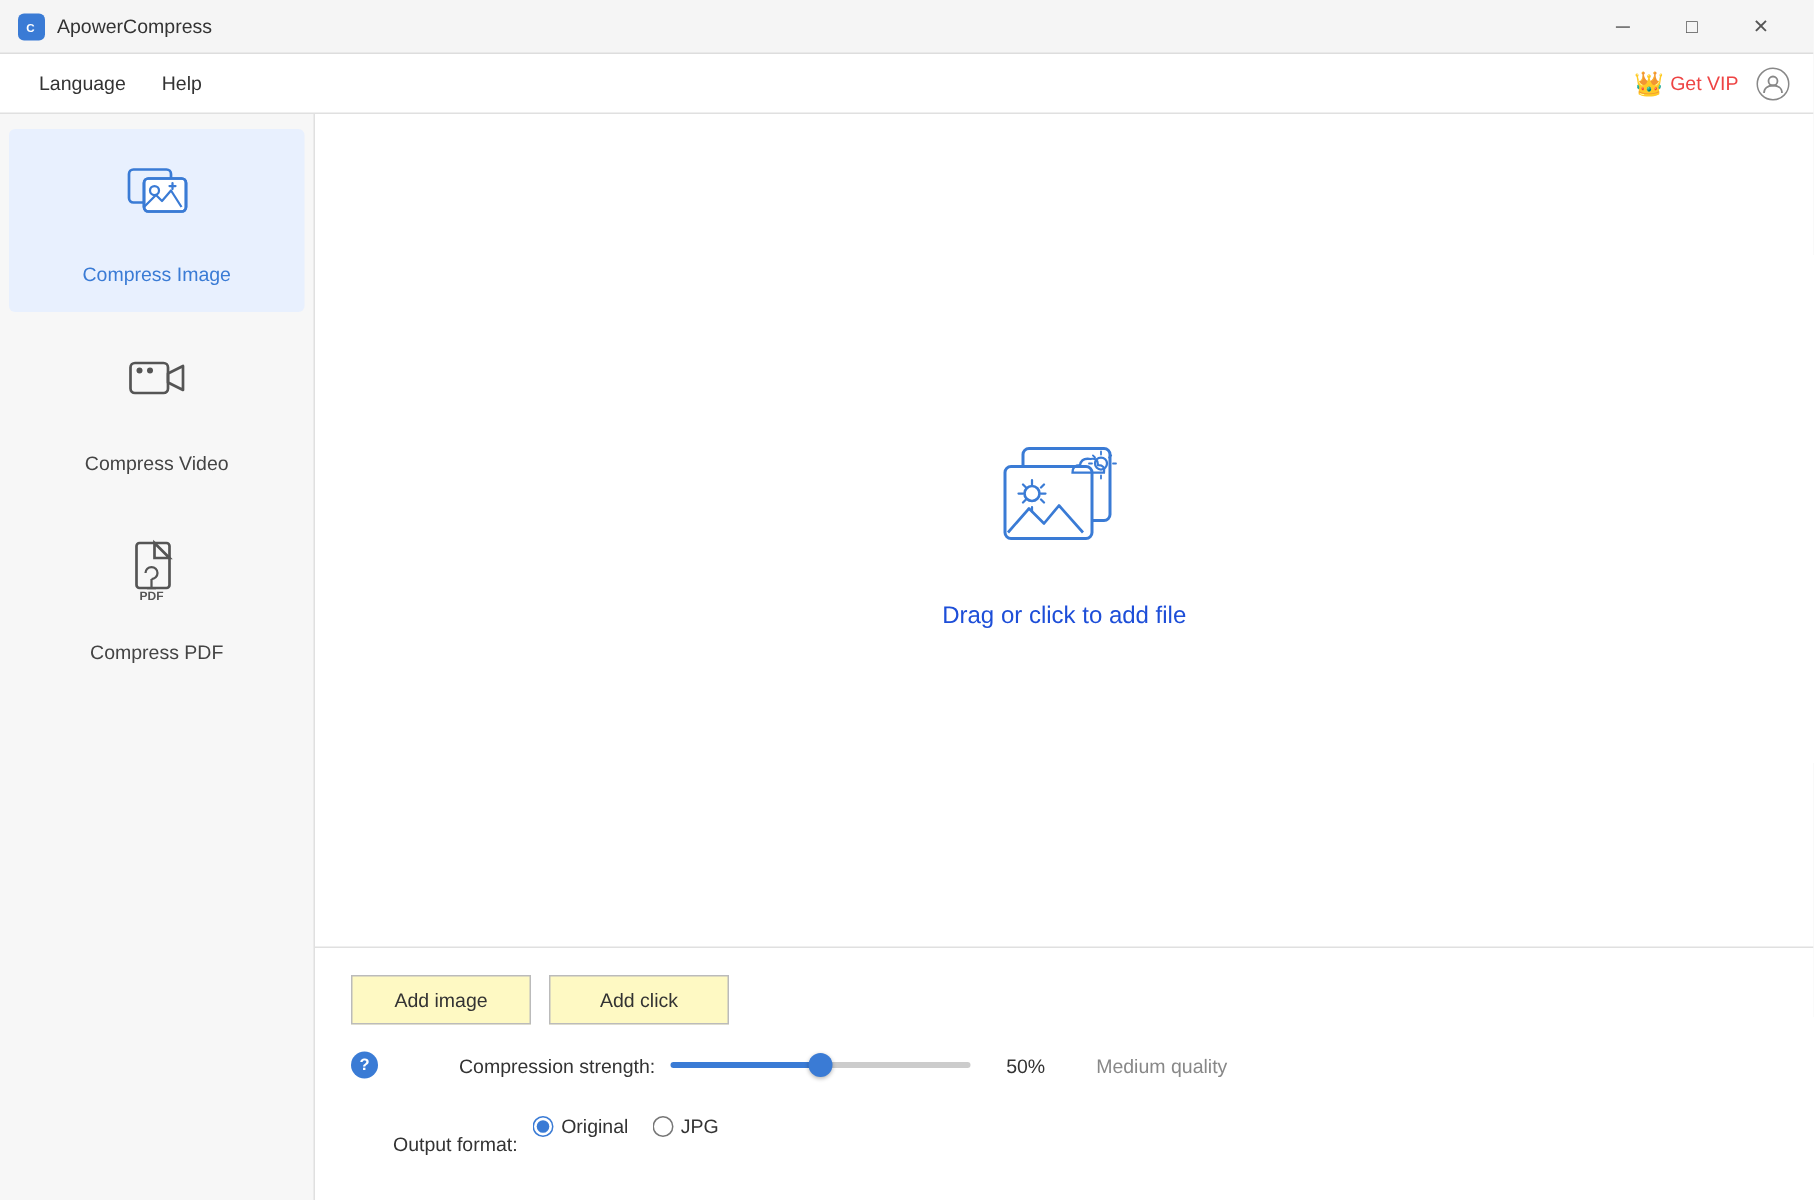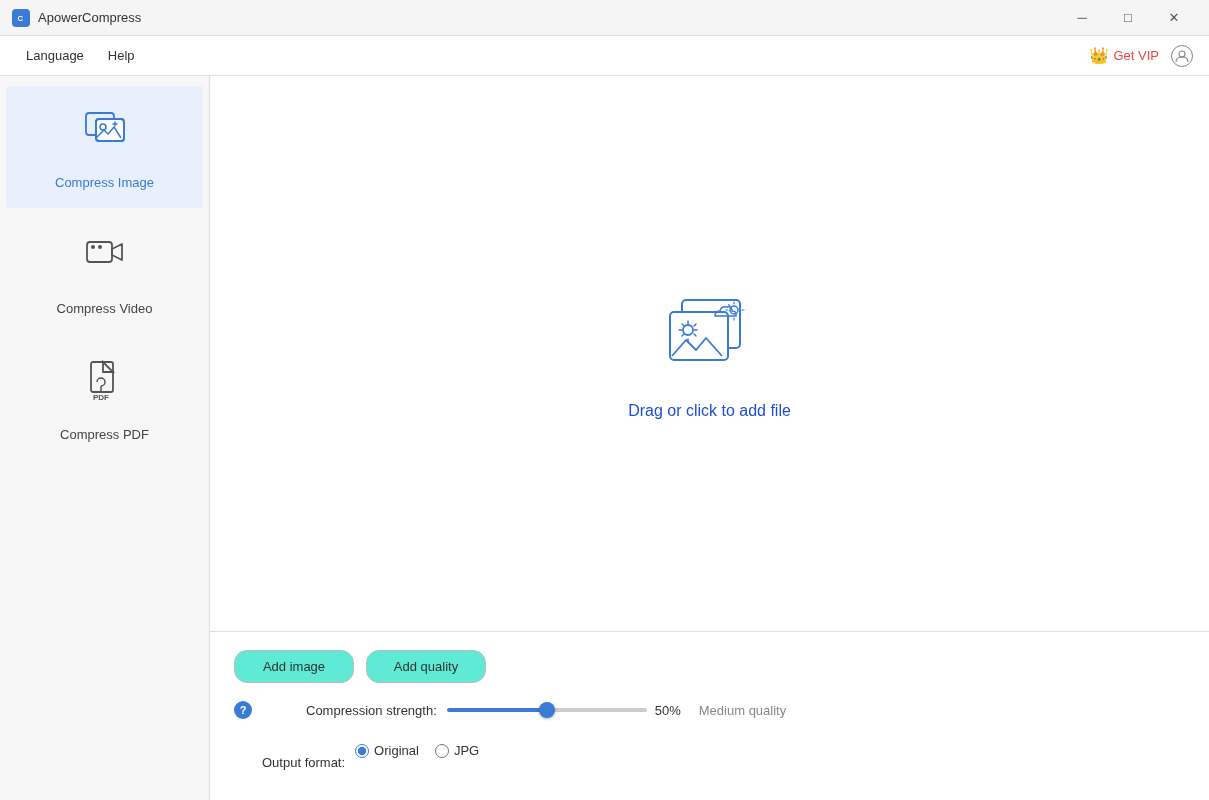--- a/index.html
+++ b/index.html
@@ -70,8 +70,8 @@
     }
     .controls-buttons { display: flex; gap: 12px; margin-bottom: 18px; }
     .ctrl-btn {
-      padding: 8px 24px; border: 1px solid #bbb; background: #5eead4;
-      font-size: 13px; color: #333; cursor: pointer; border-radius: 13px;
+      padding: 8px 24px; border: 1px solid #bbb; background: #fef9c3;
+      font-size: 13px; color: #333; cursor: pointer; border-radius: 0;
       min-width: 120px;
     }
 

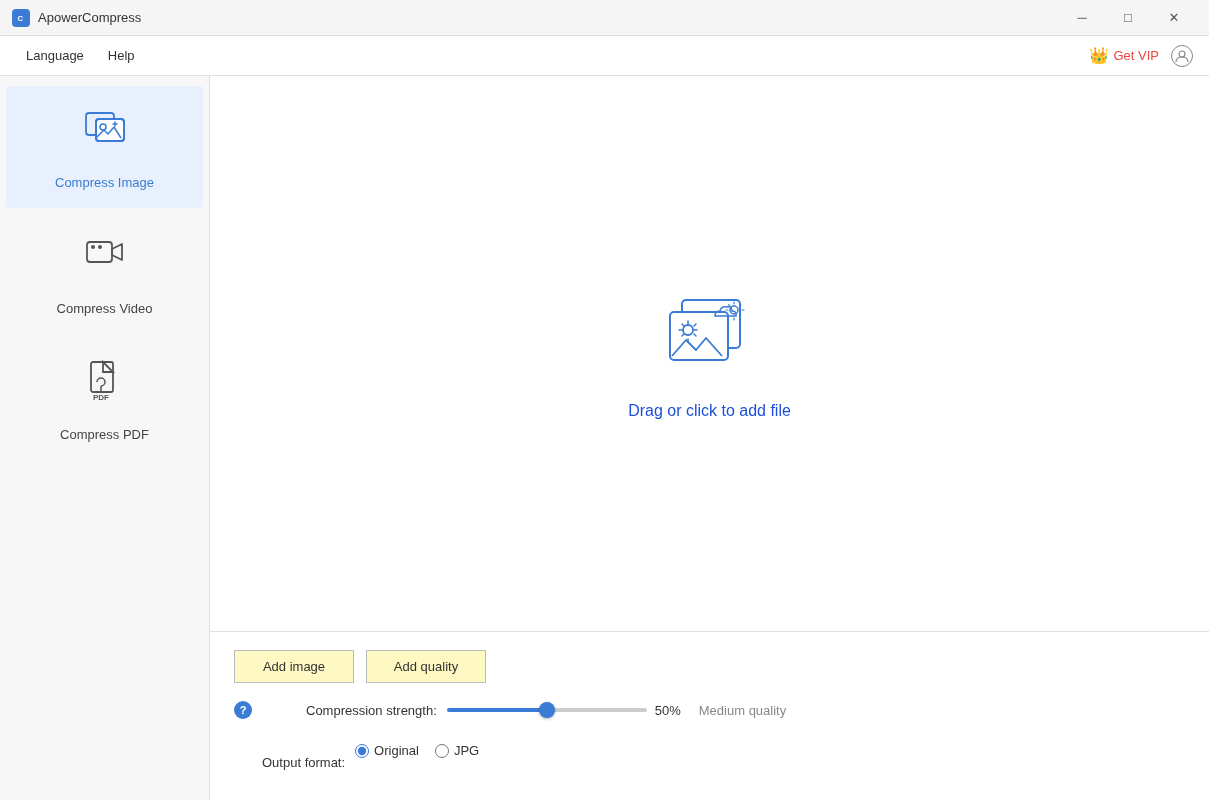--- a/index.html
+++ b/index.html
@@ -217,7 +217,7 @@
 
       <div class="controls-buttons">
         <button class="ctrl-btn">Add image</button>
-        <button class="ctrl-btn">Add quality</button>
+        <button class="ctrl-btn">Add click</button>
       </div>
 
       <div class="control-row">

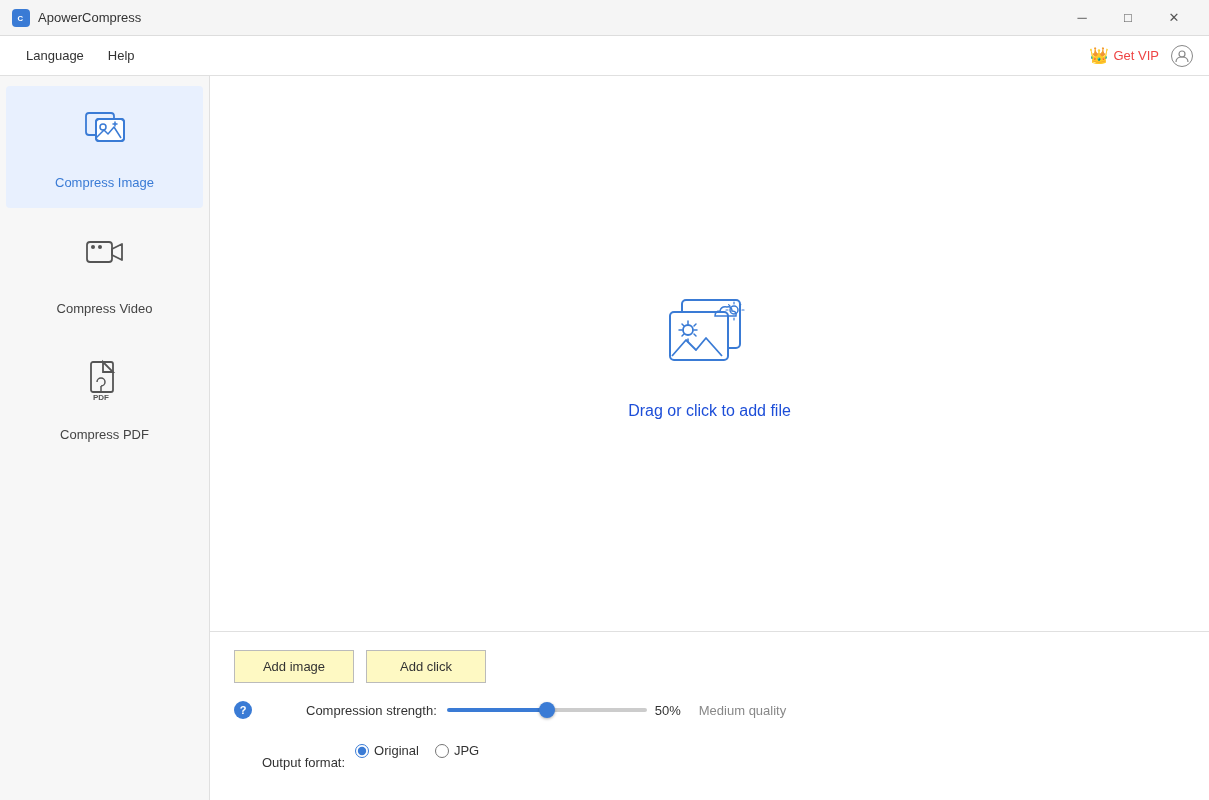--- a/index.html
+++ b/index.html
@@ -84,7 +84,7 @@
     }
 
     
-    .slider-container { display: flex; align-items: center; gap: 8px; }
+    .slider-container { display: flex; align-items: center; gap: 24px; }
     input[type=range] {
       -webkit-appearance: none; appearance: none;
       width: 200px; height: 4px; border-radius: 2px;

